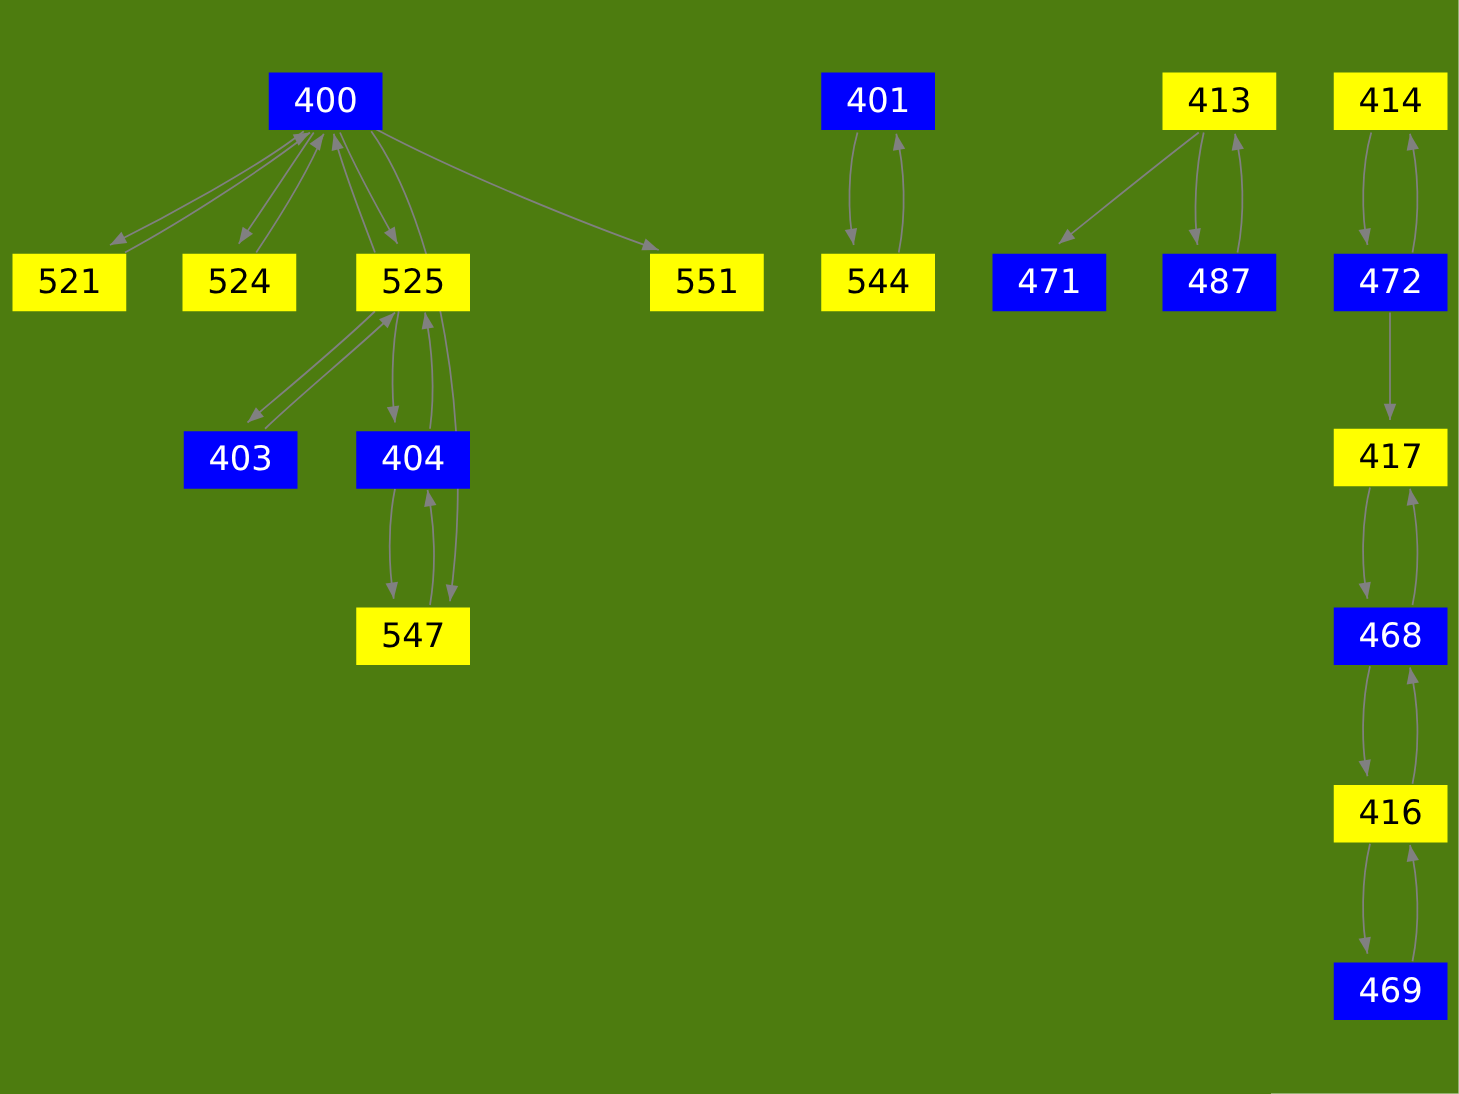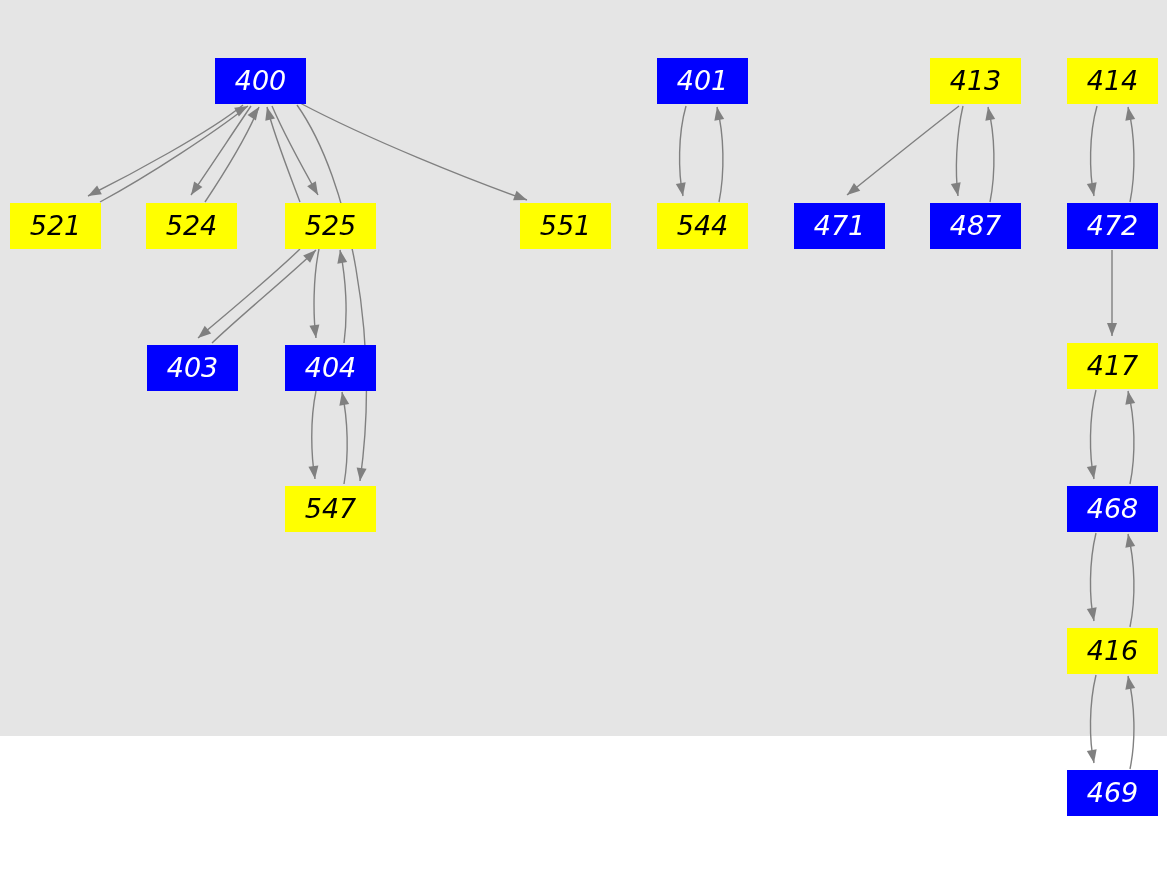--- a/index.html
+++ b/index.html
@@ -16,9 +16,8 @@
   #graph-root {
     position: relative;
     width: 1167px;
-    height: 736px;
-    background: #e5e5e5;
-    font-style: italic;
+    height: 875px;
+    background: #4d7c0f;
   }
   svg#graph-svg {
     position: absolute;

